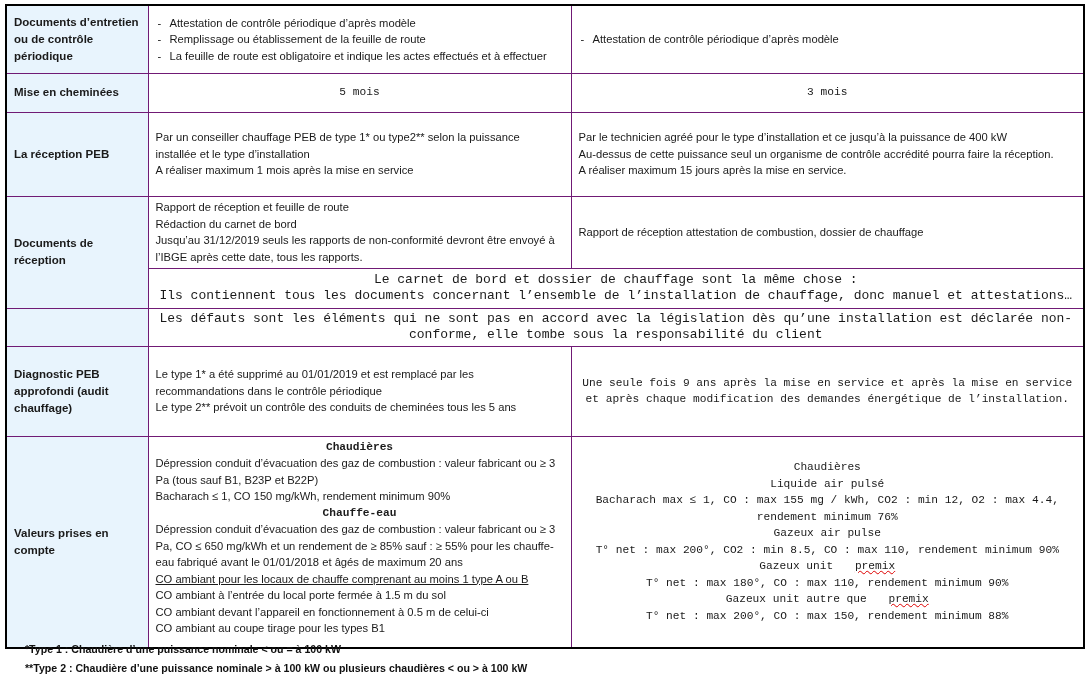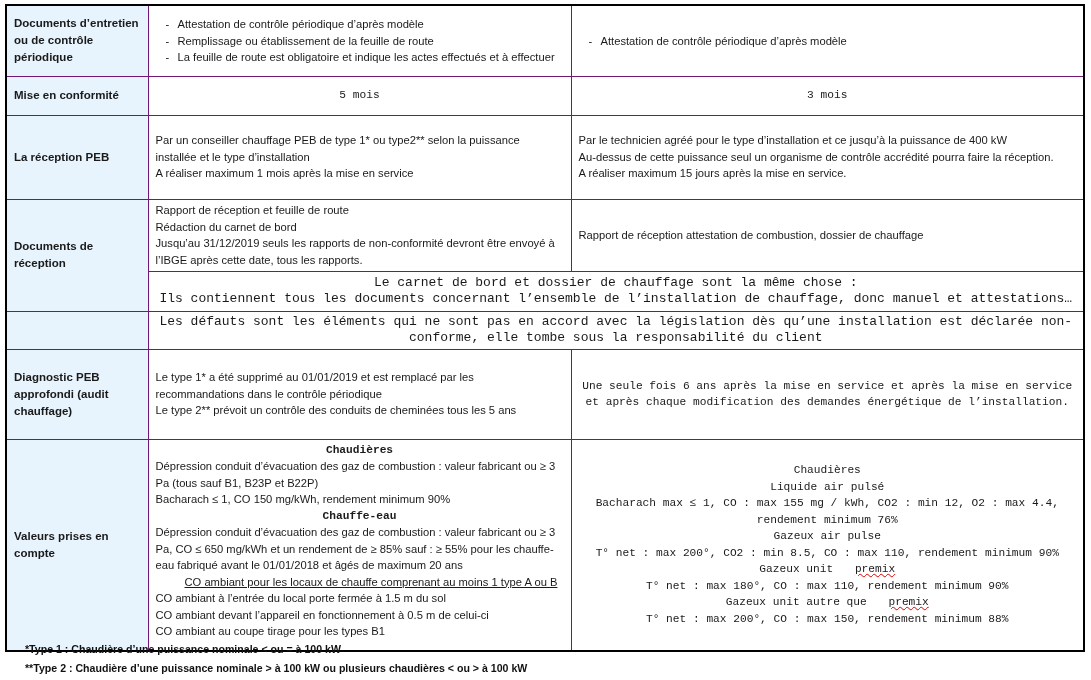--- a/index.html
+++ b/index.html
@@ -11,7 +11,7 @@
   table.main td { border: 1px solid #701a75; padding: 2px 7px; vertical-align: middle; }
   td.label { background: #e8f4fd; font-weight: bold; font-size: 11.5px; line-height: 17px; }
   .center { text-align: center; font-family: Liberation Mono, monospace; }
-  ul.dash { list-style: none; margin: 8px; padding: 0; }
+  ul.dash { list-style: none; margin: 0; padding: 0; }
   ul.dash li { position: relative; padding-left: 14px; }
   ul.dash li::before { content: "-"; position: absolute; left: 2px; }
   .bold { font-weight: bold; }

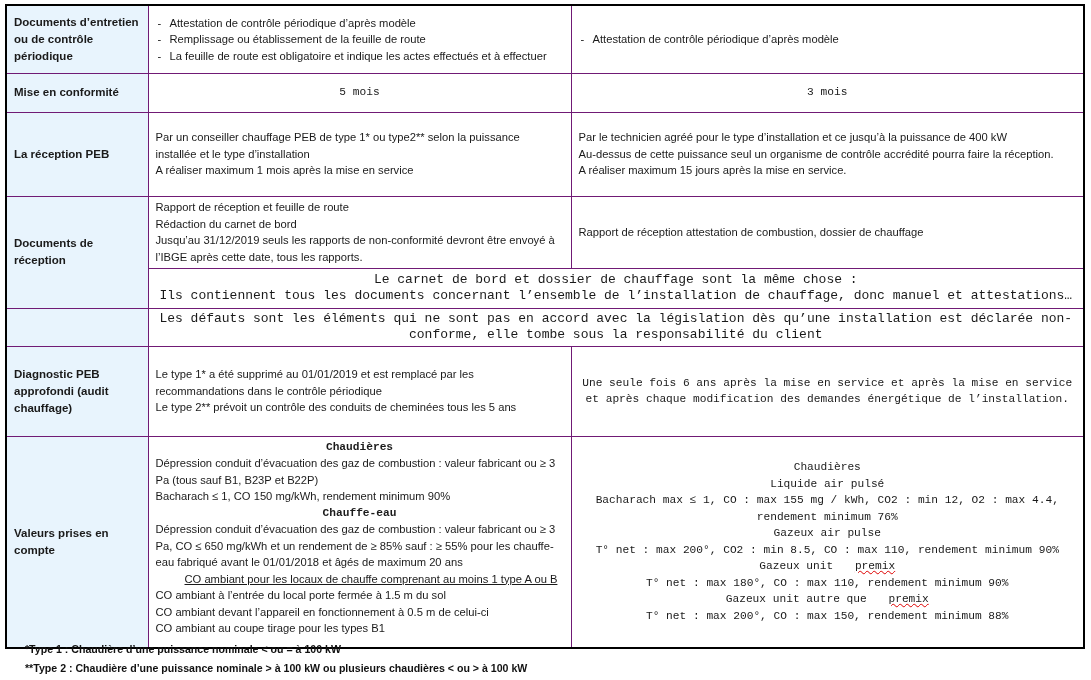--- a/index.html
+++ b/index.html
@@ -49,7 +49,7 @@
   </tr>
 
   <tr style="height:39px">
-    <td class="label">Mise en conformité</td>
+    <td class="label">Mise en cheminées</td>
     <td class="center">5 mois</td>
     <td class="center">3 mois</td>
   </tr>

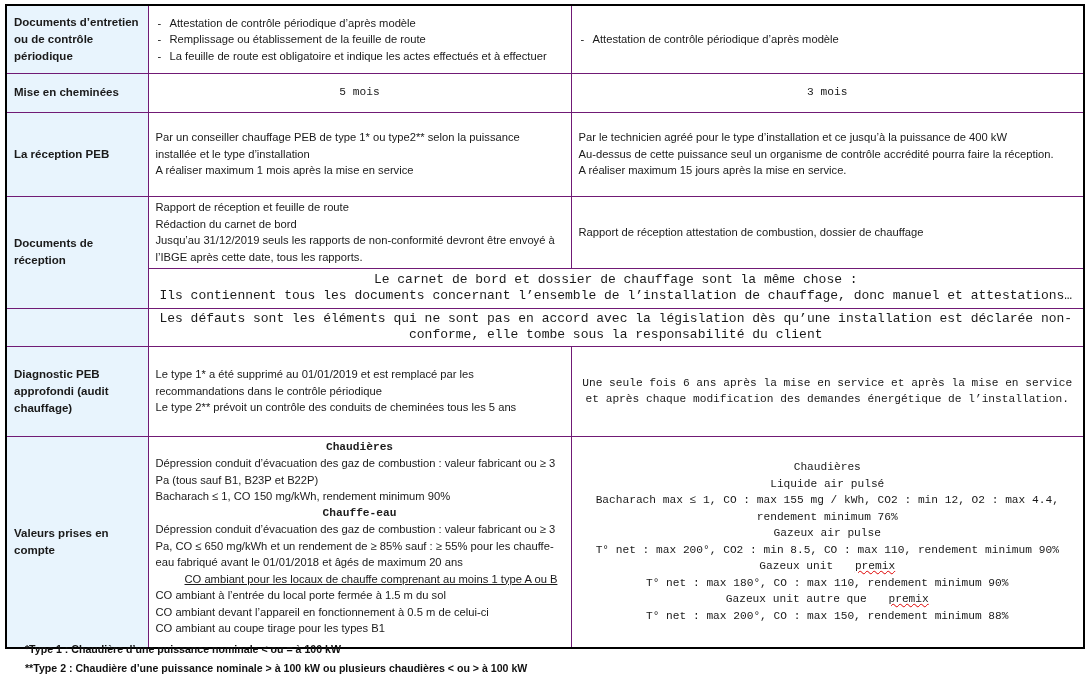--- a/index.html
+++ b/index.html
@@ -94,7 +94,7 @@
       <div>Le type 1* a été supprimé au 01/01/2019 et est remplacé par les recommandations dans le contrôle périodique</div>
       <div>Le type 2** prévoit un contrôle des conduits de cheminées tous les 5 ans</div>
     </td>
-    <td class="center">Une seule fois 6 ans après la mise en service et après la mise en service et après chaque modification des demandes énergétique de l’installation.</td>
+    <td class="center">Une seule fois 9 ans après la mise en service et après la mise en service et après chaque modification des demandes énergétique de l’installation.</td>
   </tr>
 
   <tr style="height:212px">

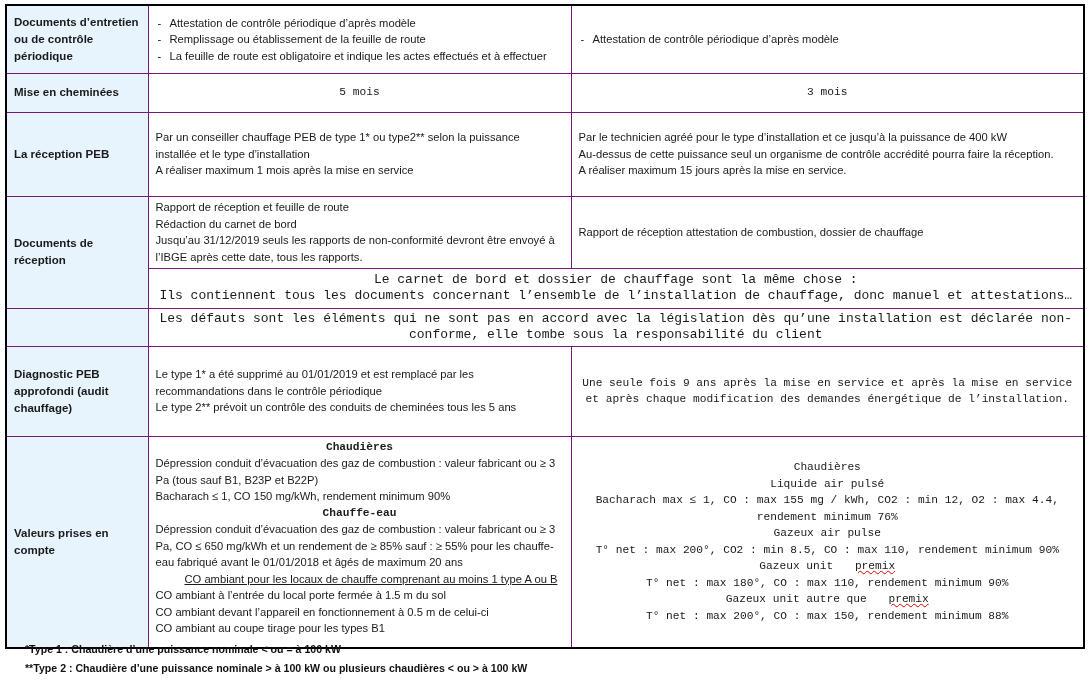--- a/index.html
+++ b/index.html
@@ -15,7 +15,7 @@
   ul.dash li { position: relative; padding-left: 14px; }
   ul.dash li::before { content: "-"; position: absolute; left: 2px; }
   .bold { font-weight: bold; }
-  .u { text-decoration: underline; margin-left: 29px; }
+  .u { text-decoration: underline; }
   .sq { text-decoration: underline wavy #d00; text-decoration-thickness: 1px; padding-left: 15px; }
   .notes { position: absolute; left: 25px; top: 640px; font-size: 10.6px;
            font-weight: bold; line-height: 19px; color: #111; }

